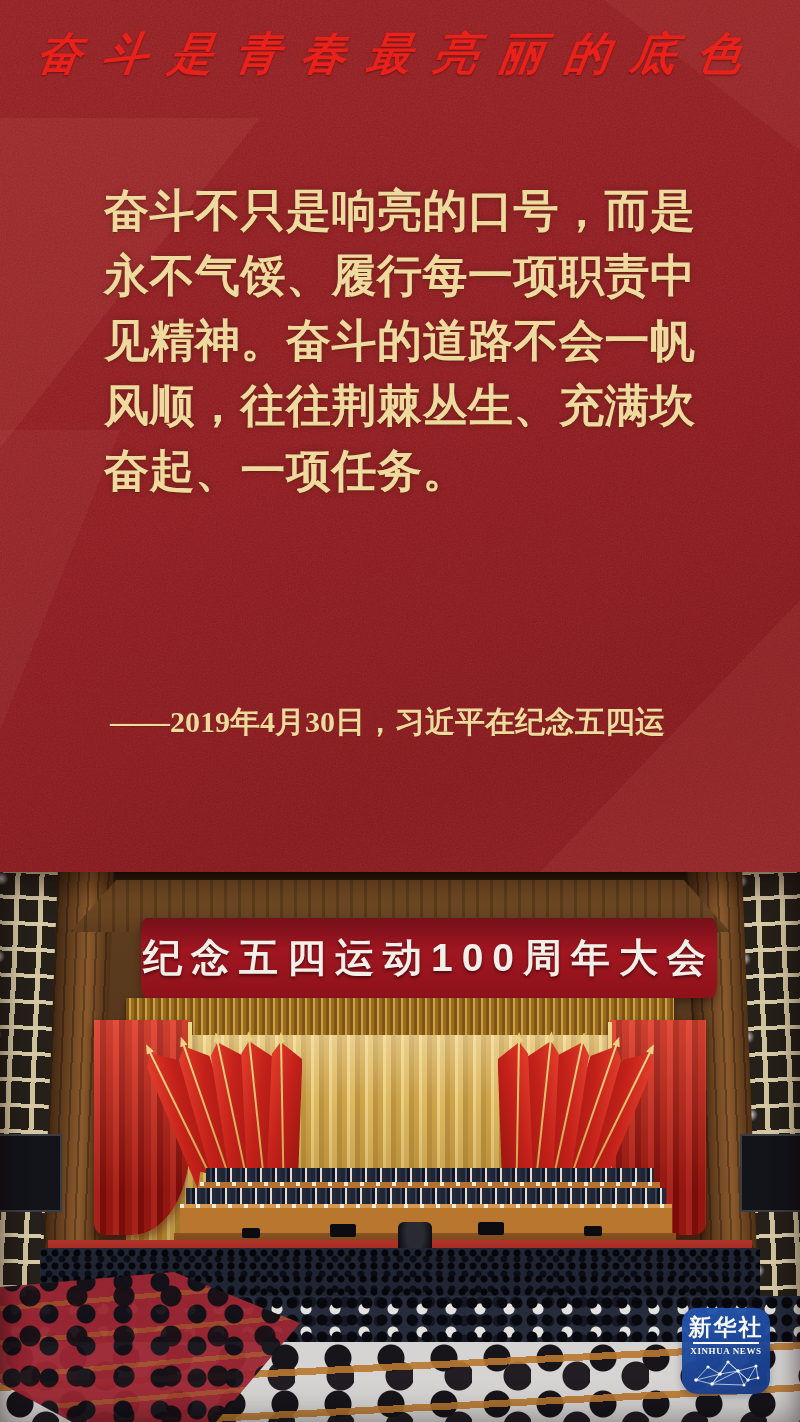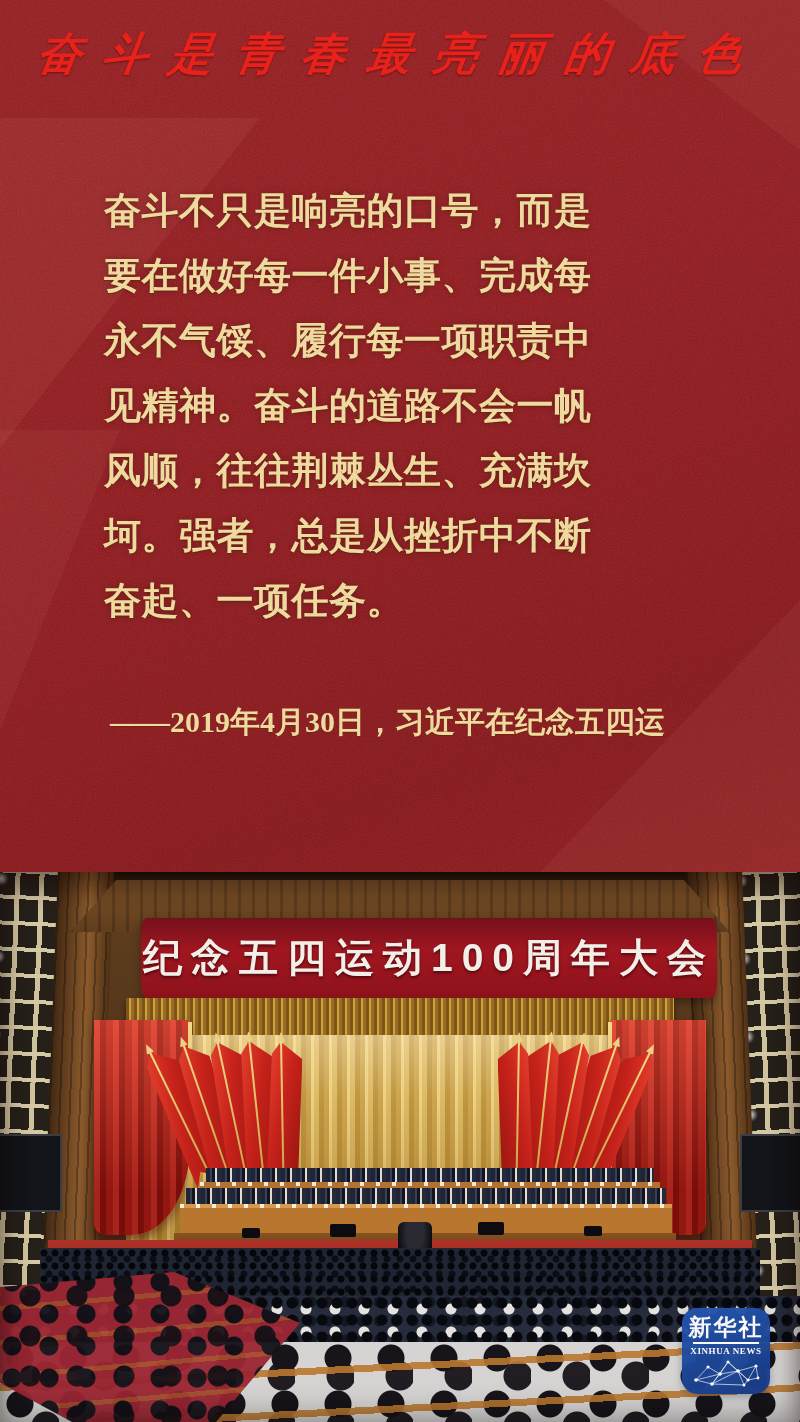--- a/index.html
+++ b/index.html
@@ -26,7 +26,7 @@
   
   .quote{position:absolute;left:104px;top:178px;width:600px;
     font-family:Liberation Sans, sans-serif;font-weight:700;
-    font-size:37px;line-height:65px;color:#eeda9f;letter-spacing:0.5px;
+    font-size:45px;line-height:65px;color:#eeda9f;letter-spacing:0.5px;
     text-shadow:0 1px 0 rgba(90,40,0,0.55),0 0 6px rgba(0,0,0,0.25);}
   .quote div{white-space:nowrap;}
   .attribution{position:absolute;left:110px;top:700px;width:600px;

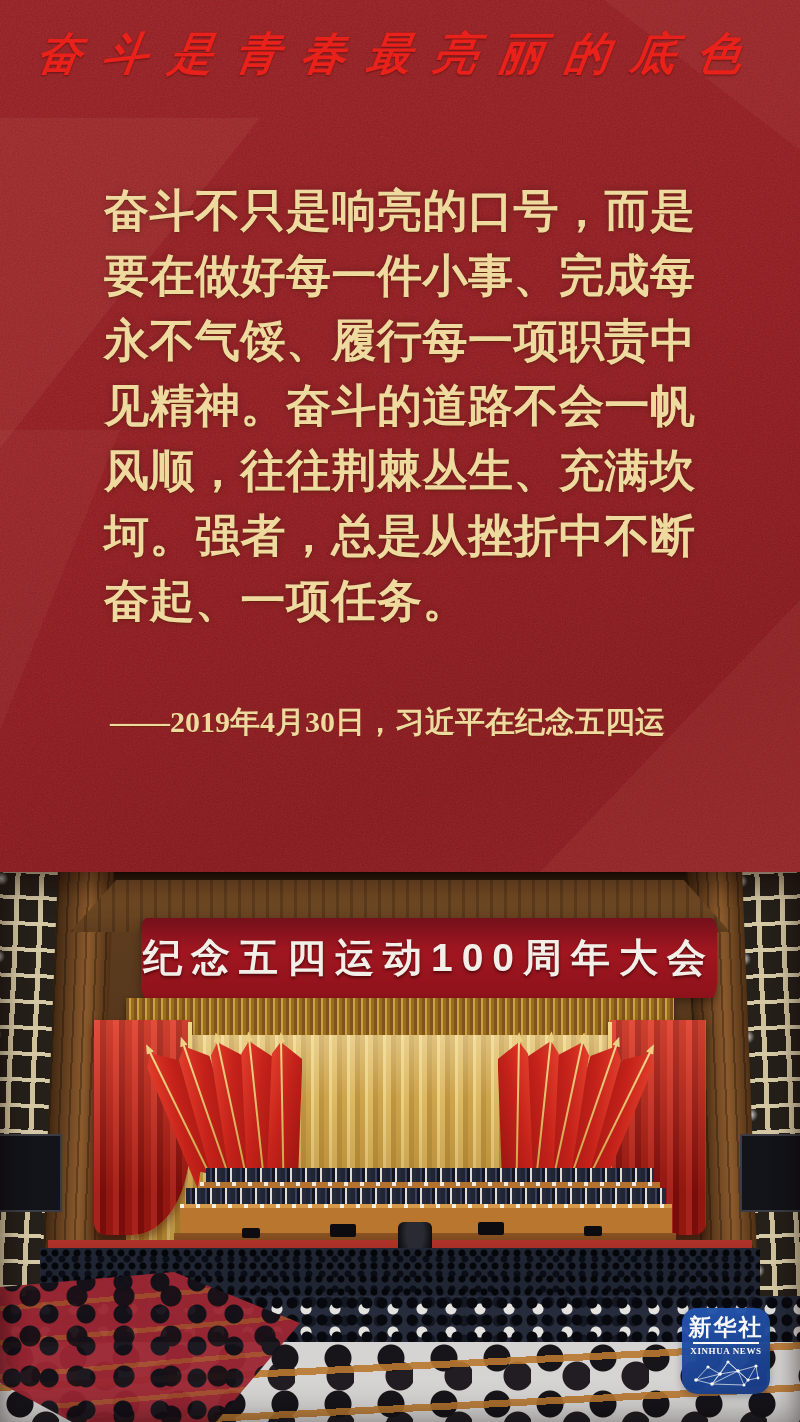--- a/index.html
+++ b/index.html
@@ -200,7 +200,6 @@
 
   <div class="quote">
     <div>奋斗不只是响亮的口号，而是</div>
-    <div>要在做好每一件小事、完成每</div>
     <div>永不气馁、履行每一项职责中</div>
     <div>见精神。奋斗的道路不会一帆</div>
     <div>风顺，往往荆棘丛生、充满坎</div>

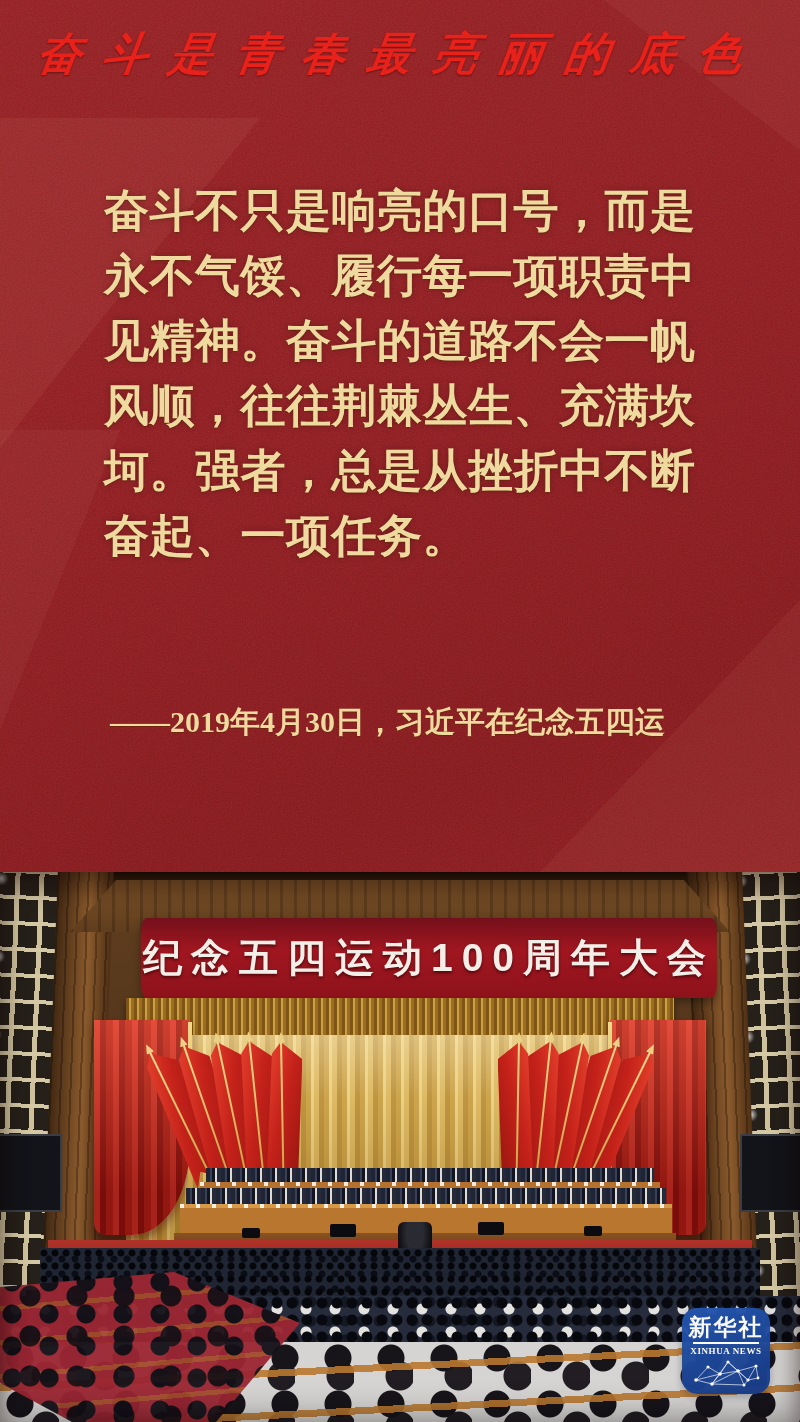--- a/index.html
+++ b/index.html
@@ -203,7 +203,6 @@
     <div>永不气馁、履行每一项职责中</div>
     <div>见精神。奋斗的道路不会一帆</div>
     <div>风顺，往往荆棘丛生、充满坎</div>
-    <div>坷。强者，总是从挫折中不断</div>
     <div>奋起、一项任务。</div>
   </div>
 

